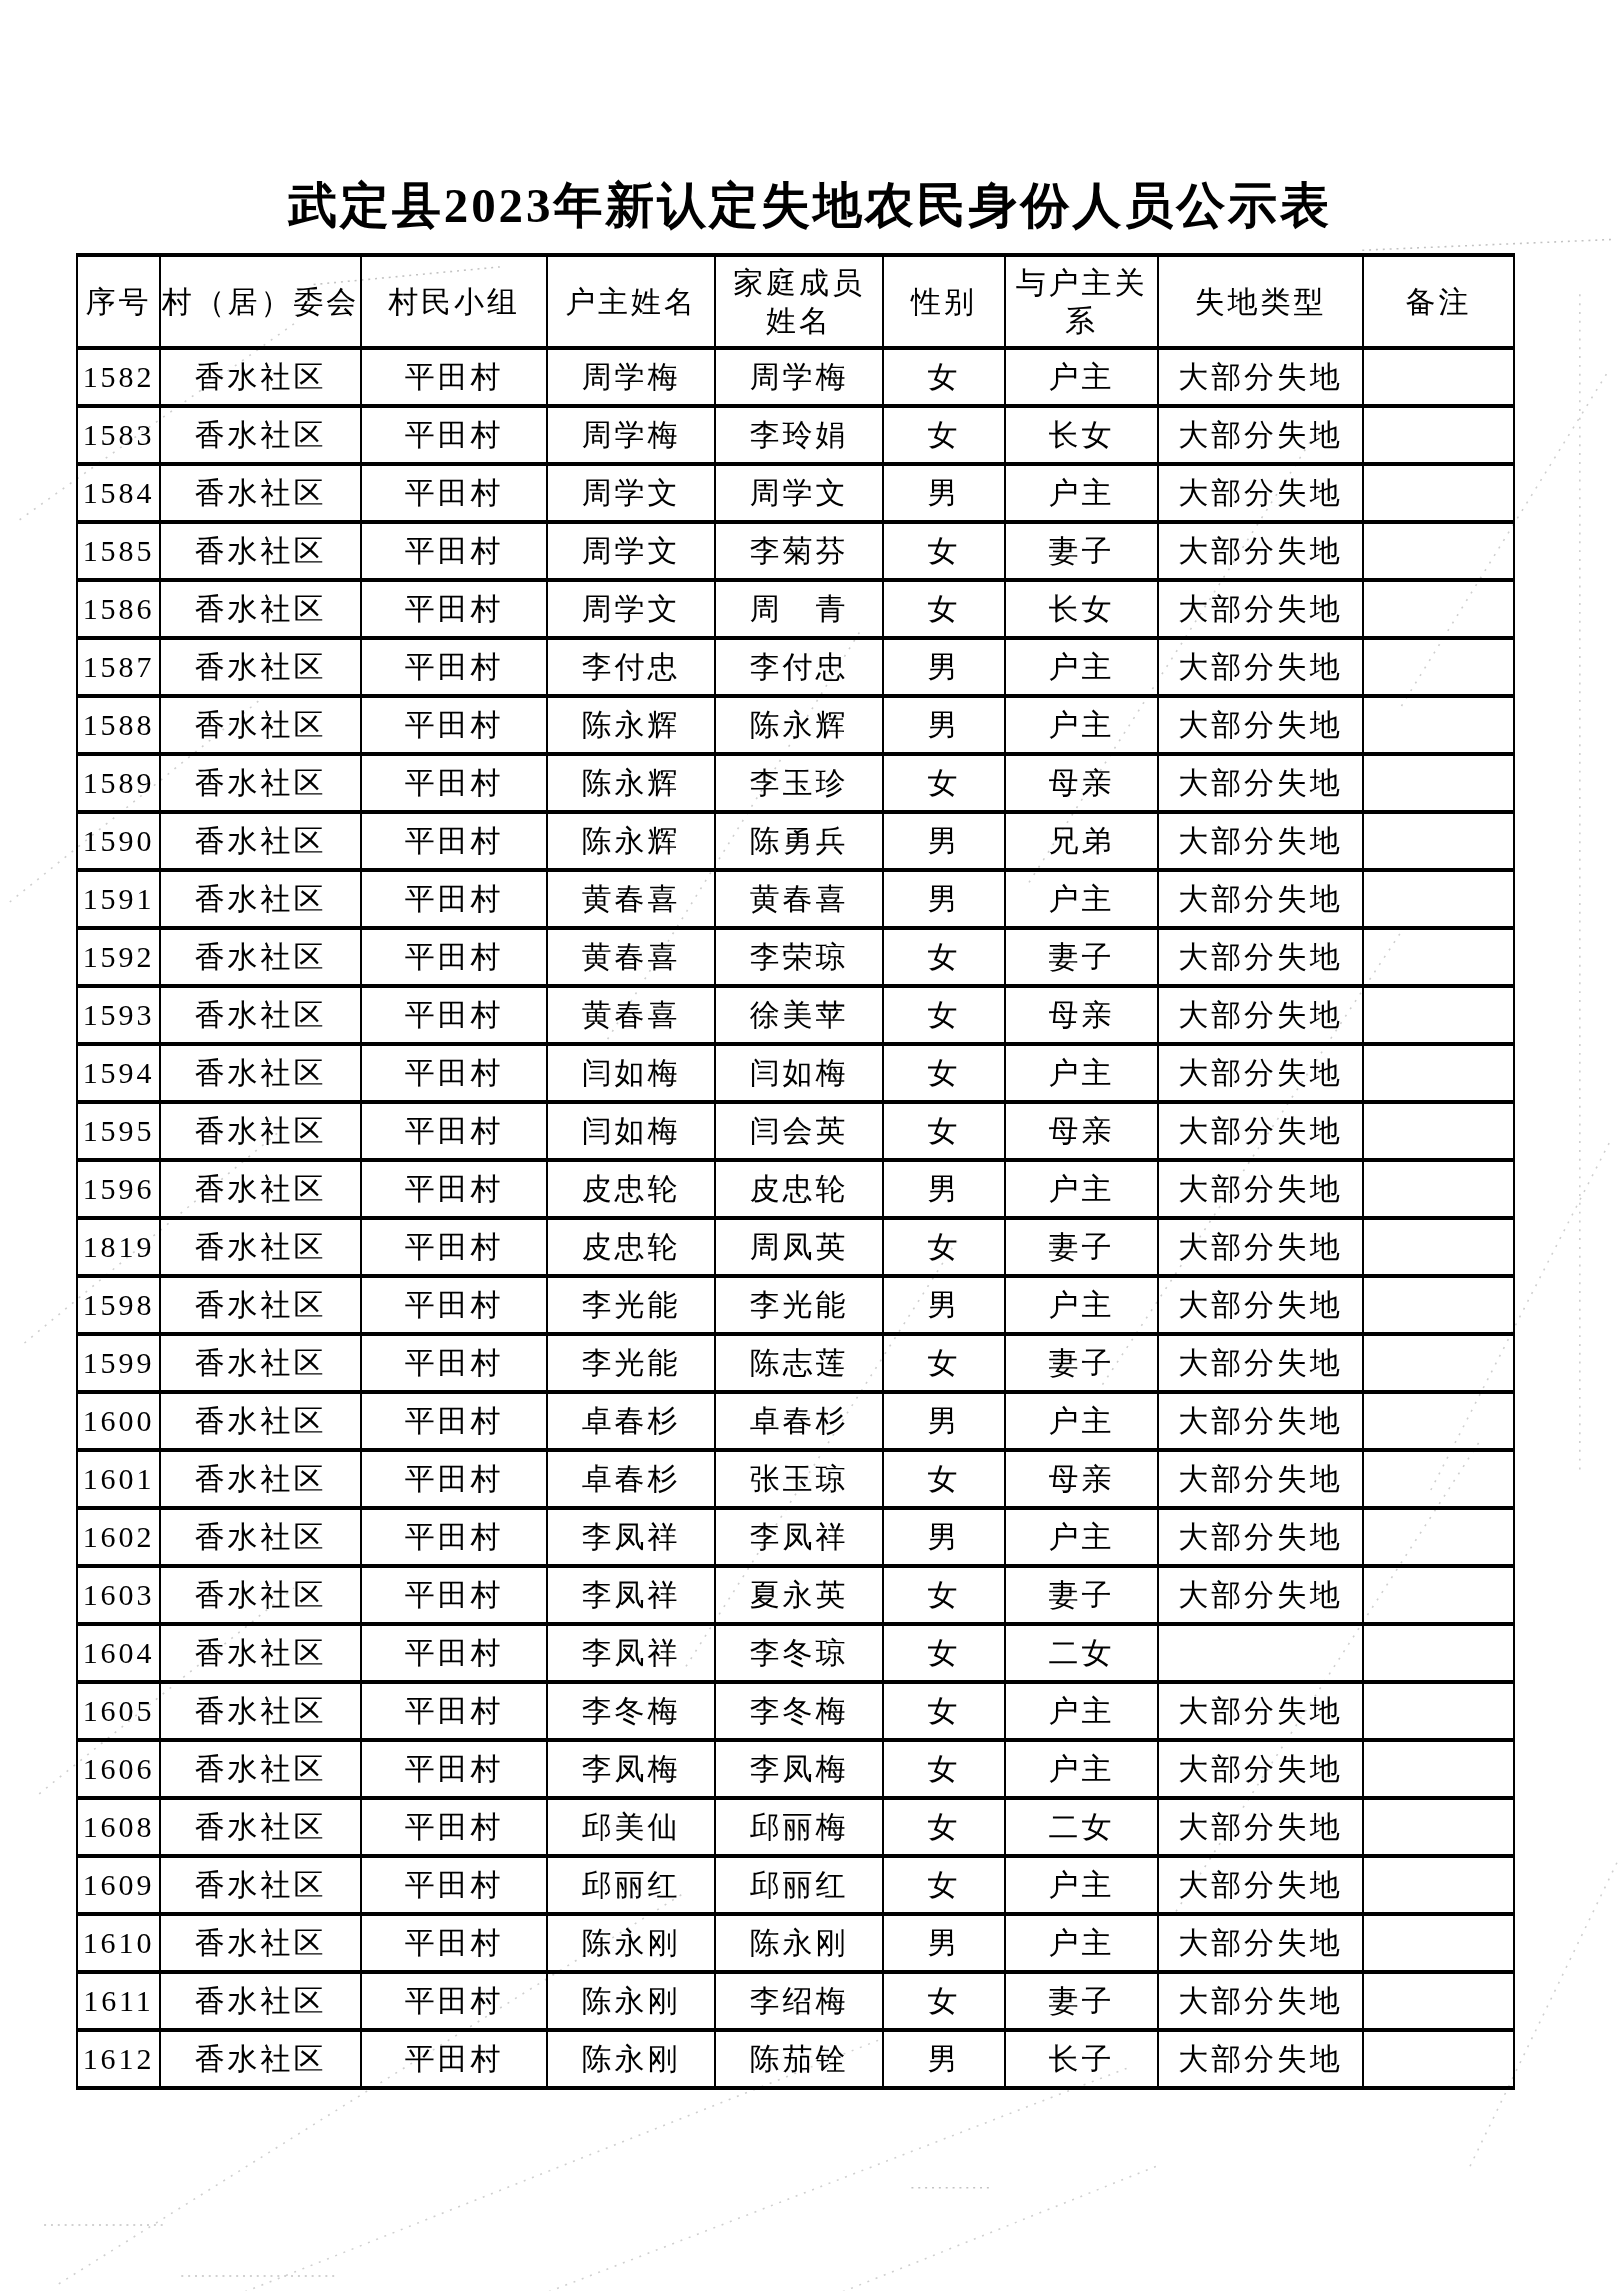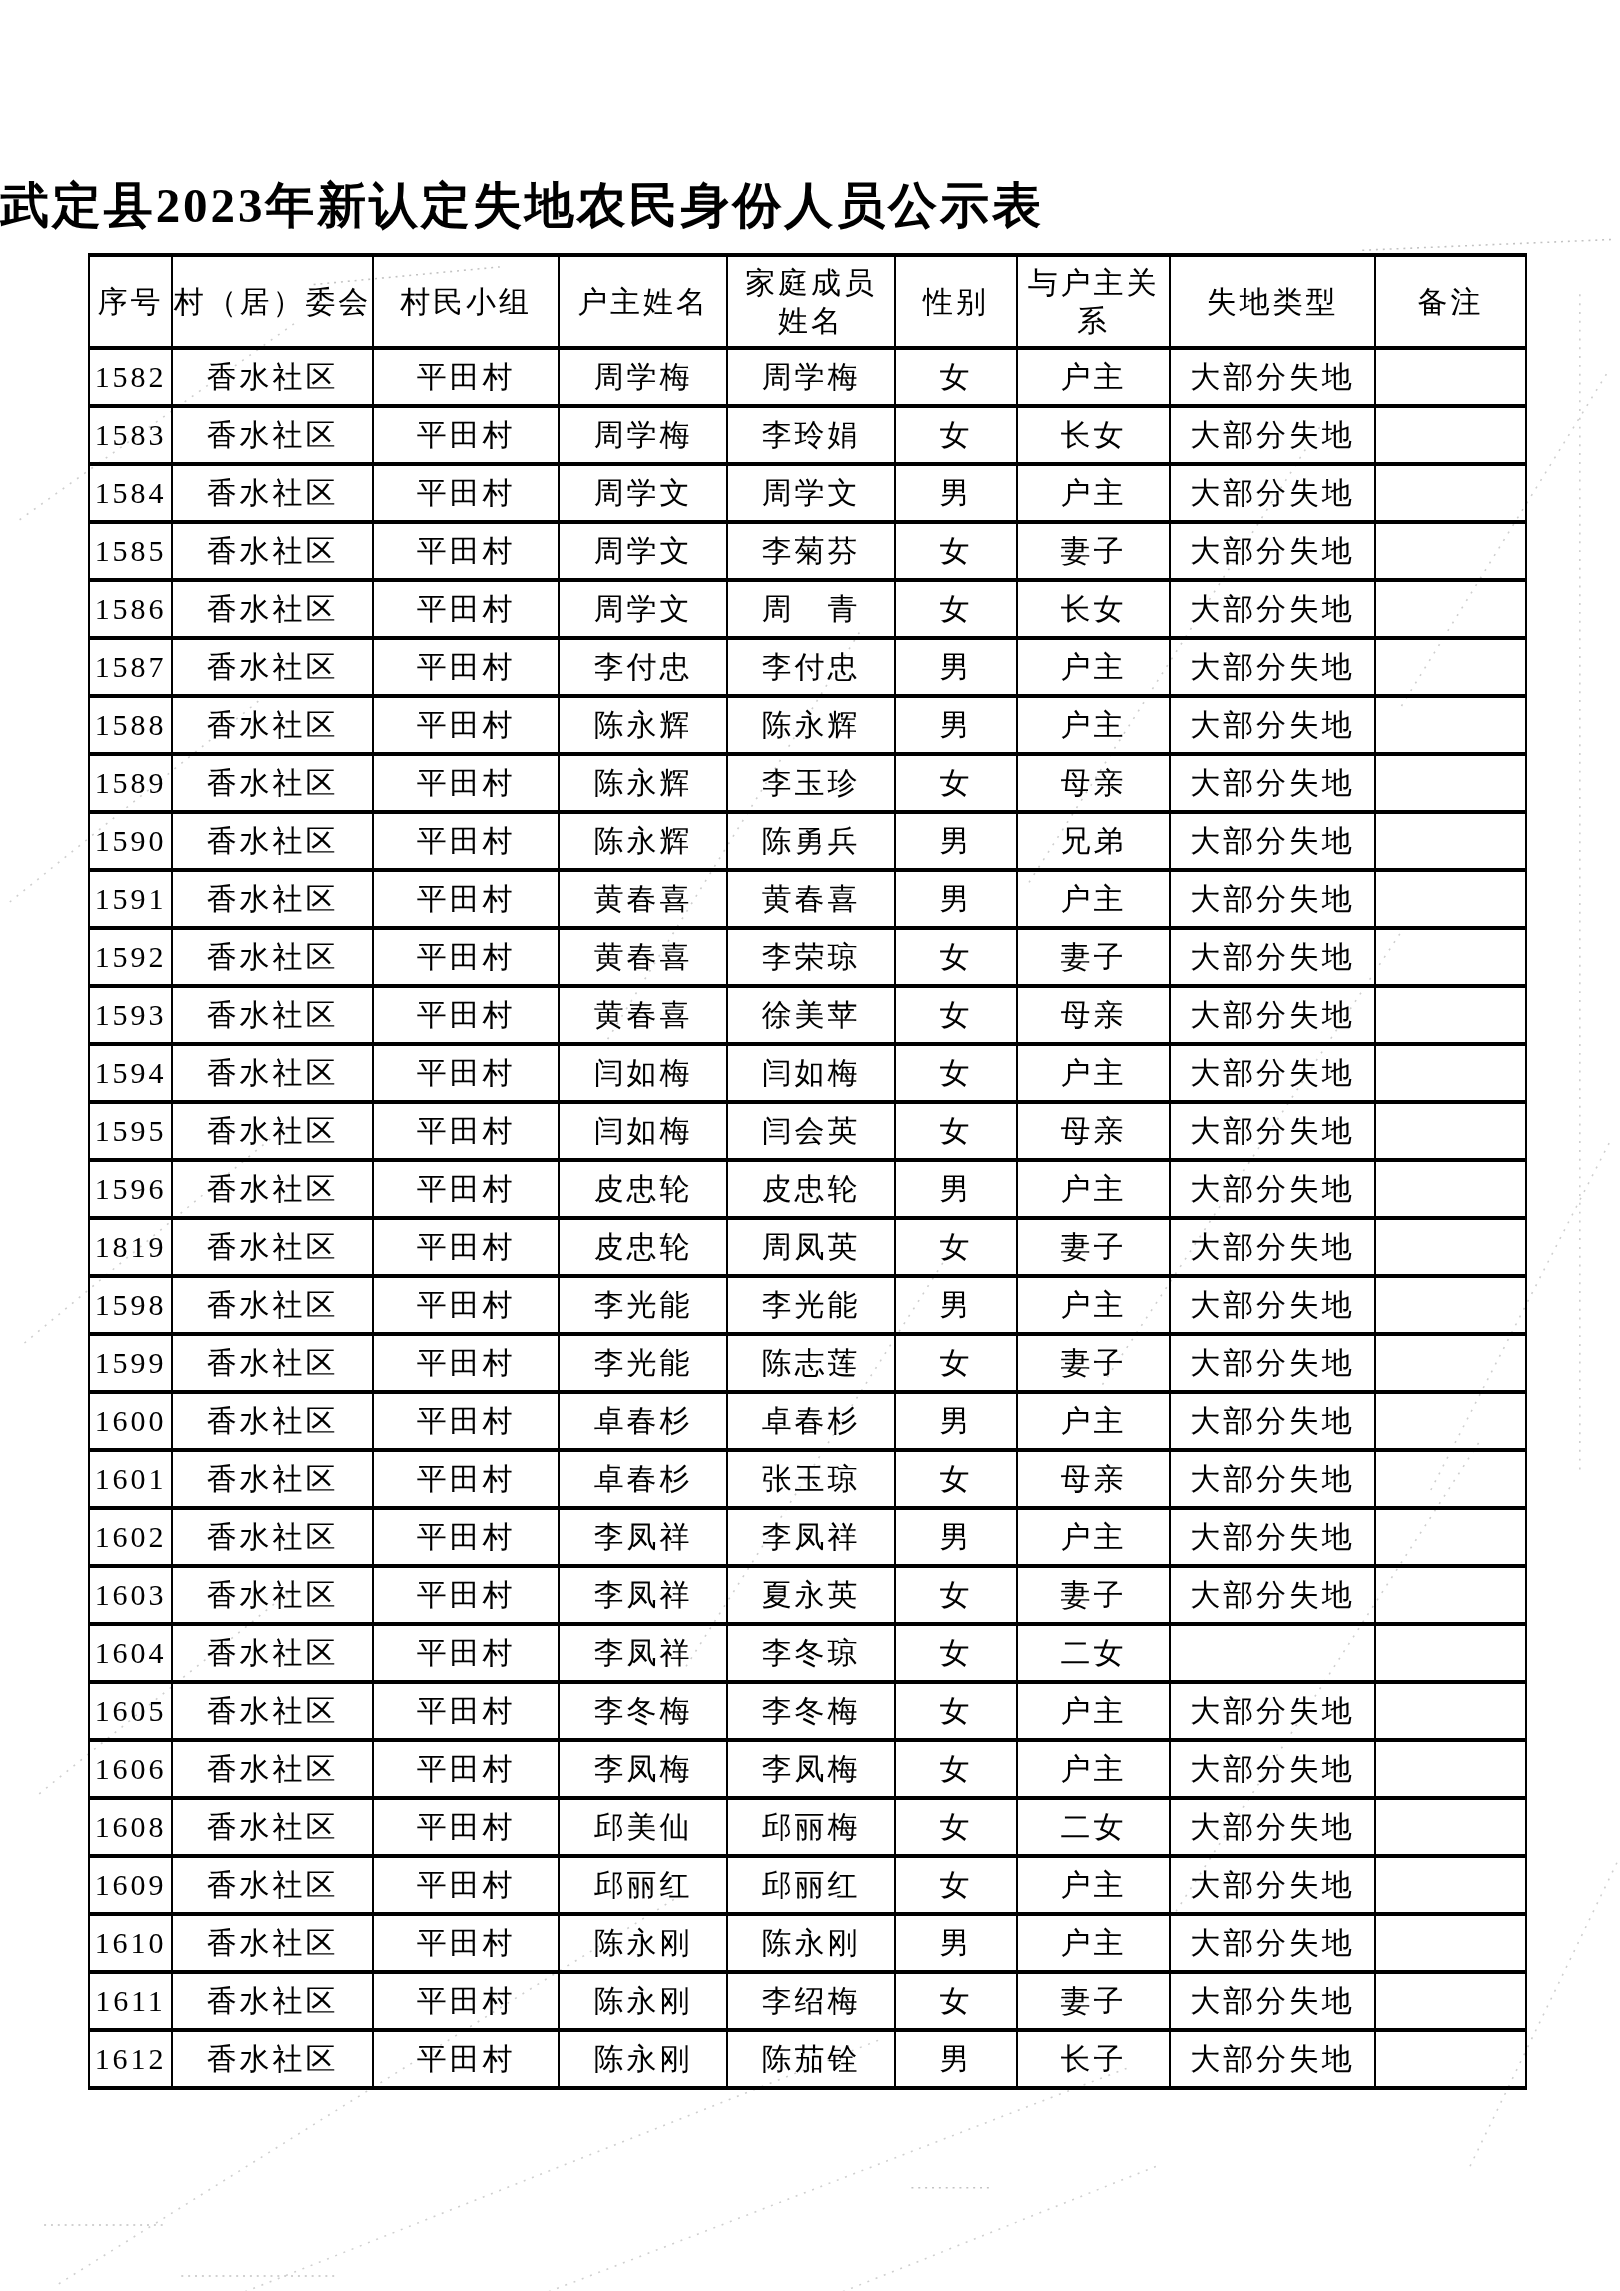--- a/index.html
+++ b/index.html
@@ -19,7 +19,7 @@
   .page-title {
     margin: 0;
     position: absolute; top: 173px; left: 0; width: 1620px;
-    text-align: left;
+    text-align: center;
     font-size: 49px; font-weight: bold;
     letter-spacing: 2.9px;
     white-space: nowrap;

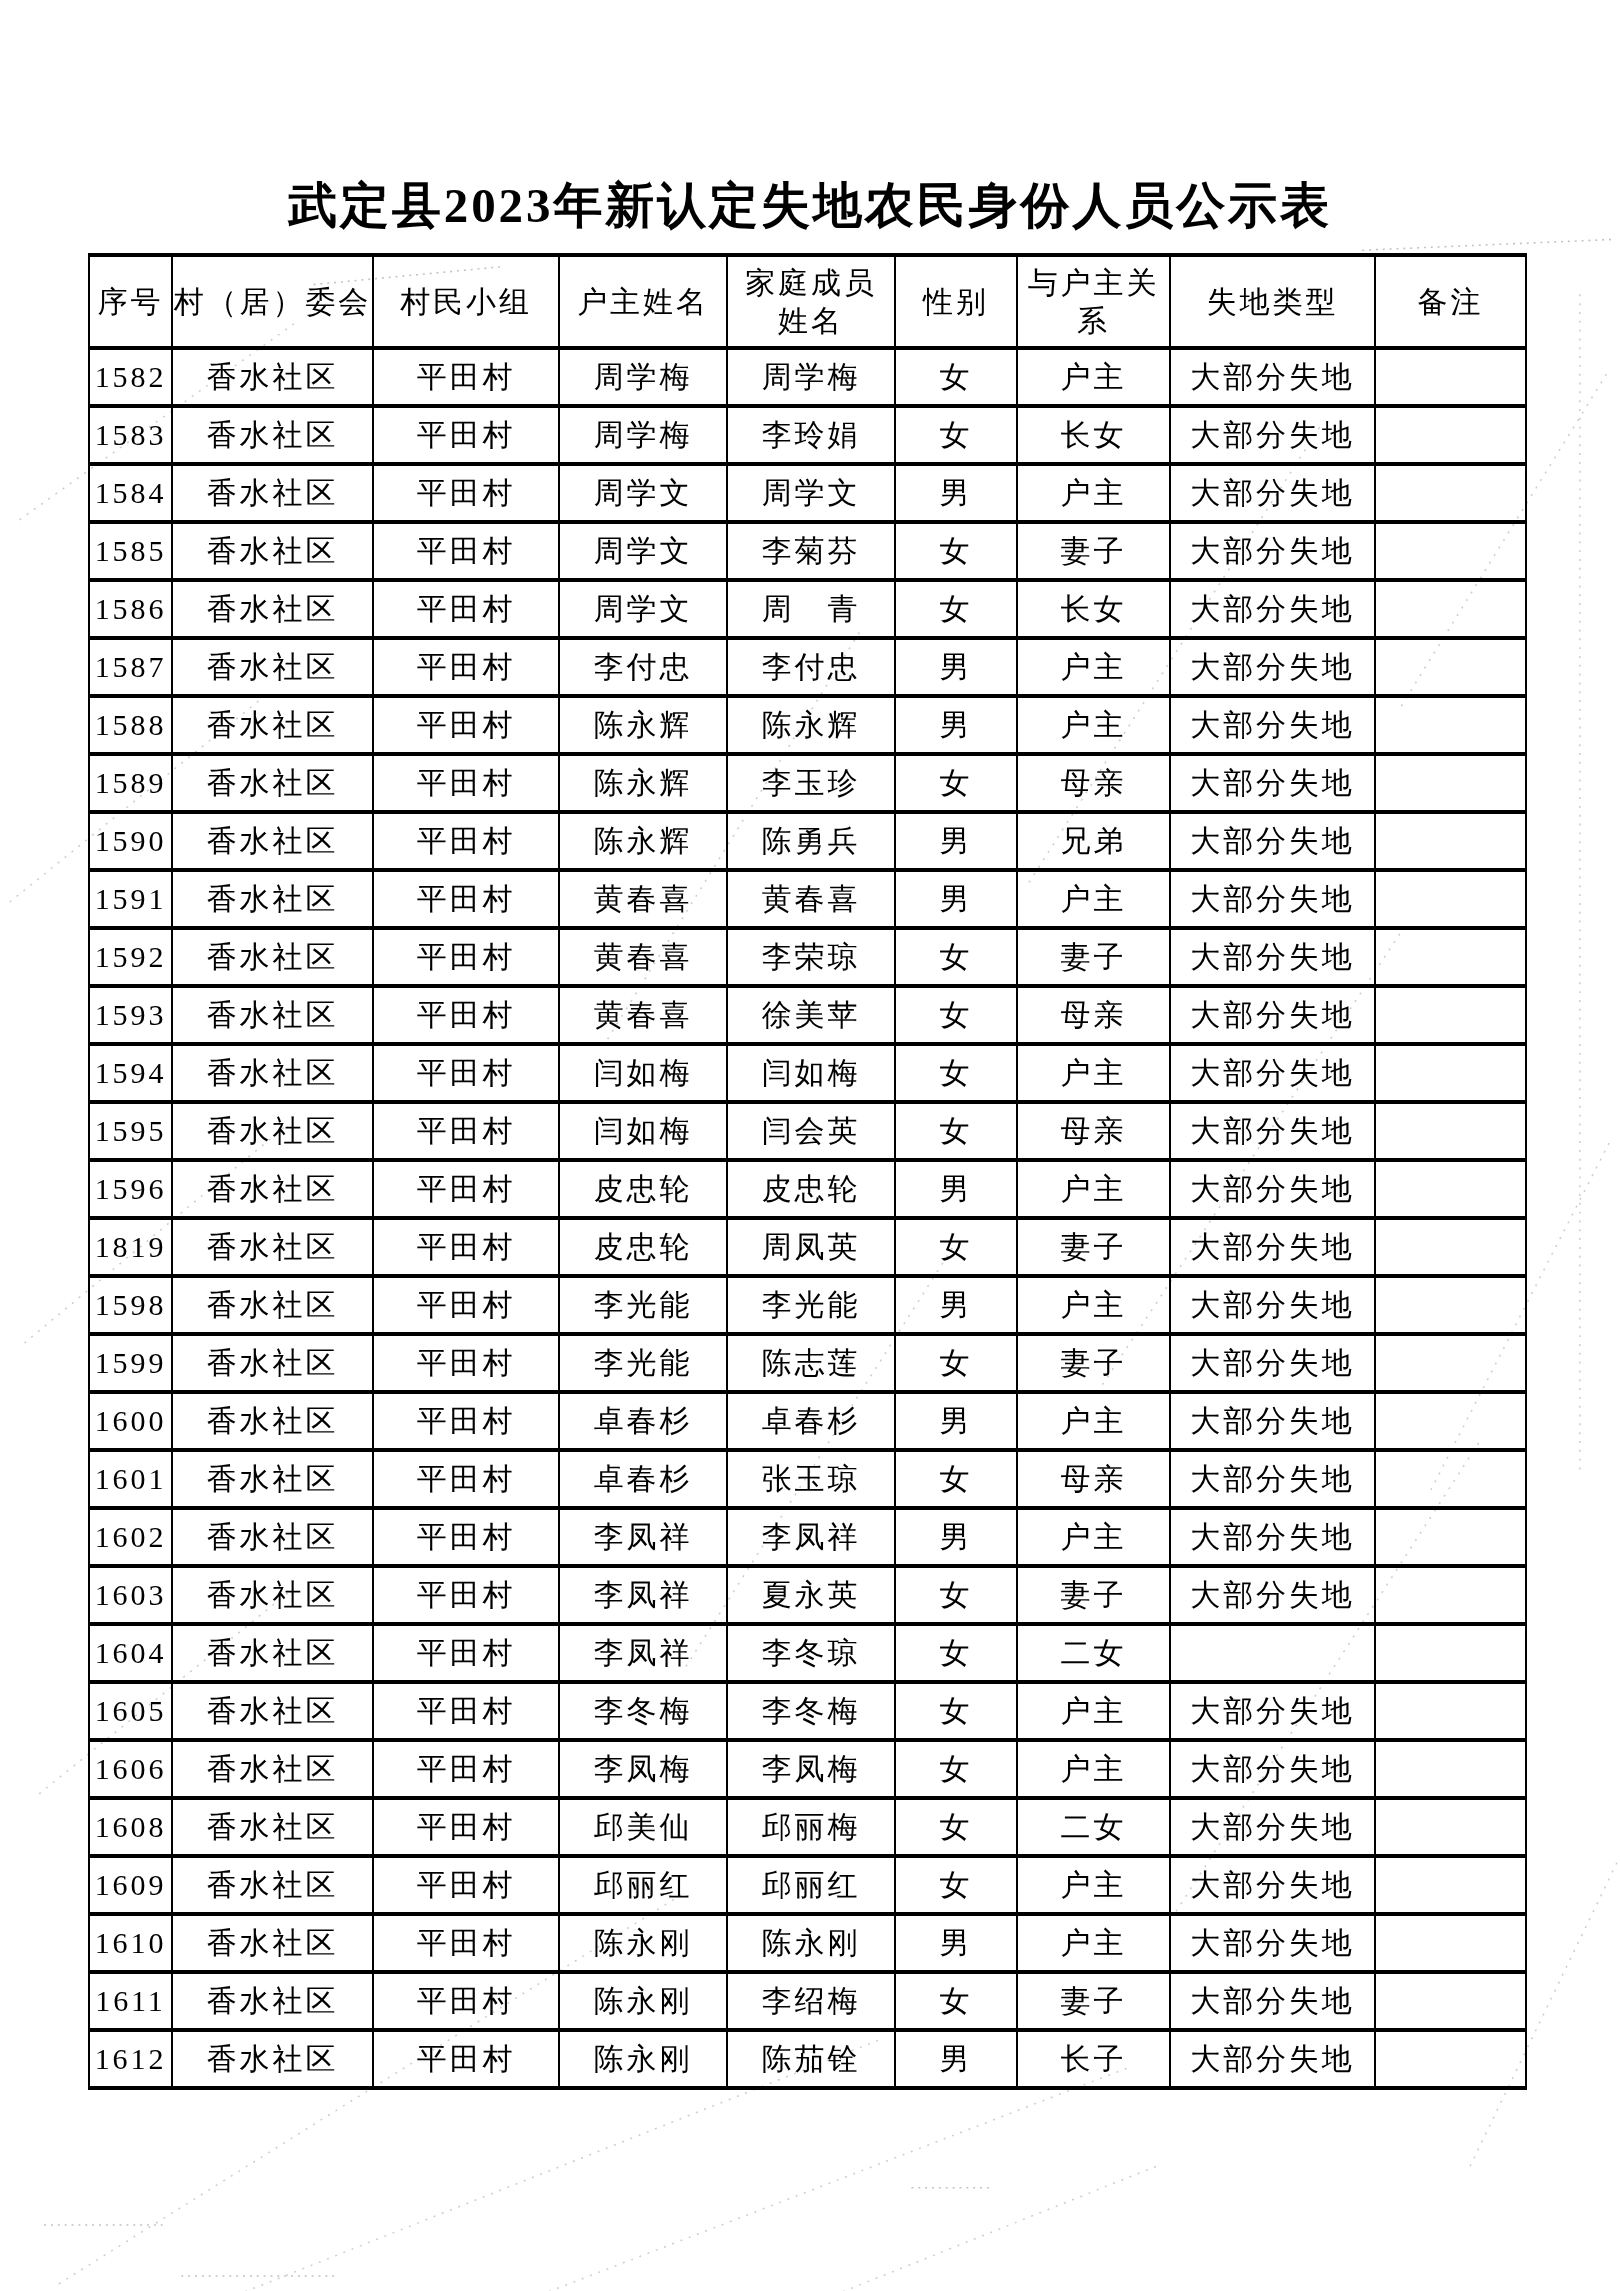--- a/index.html
+++ b/index.html
@@ -25,7 +25,7 @@
     white-space: nowrap;
   }
   table.notice {
-    position: absolute; top: 253px; left: 88px;
+    position: absolute; top: 253px; left: 76px;
     width: 1436px;
     border-collapse: collapse;
     table-layout: fixed;

